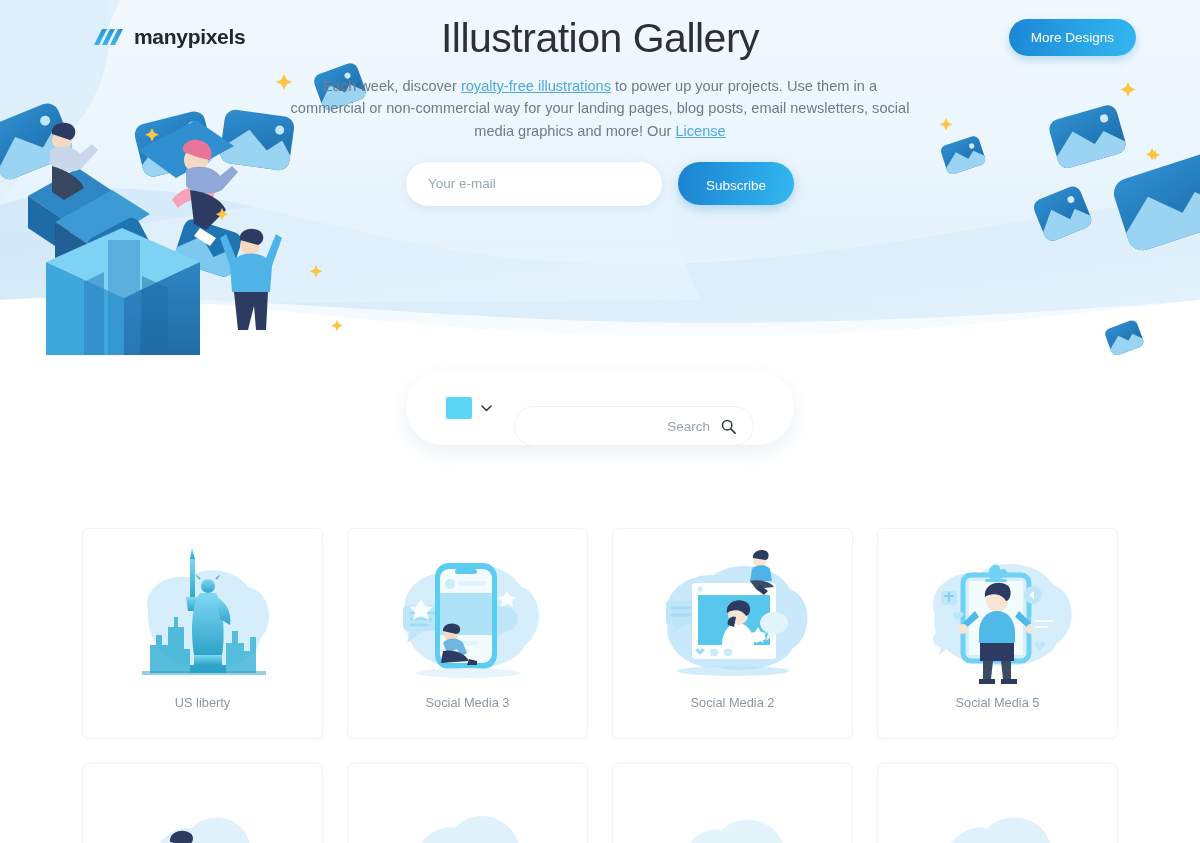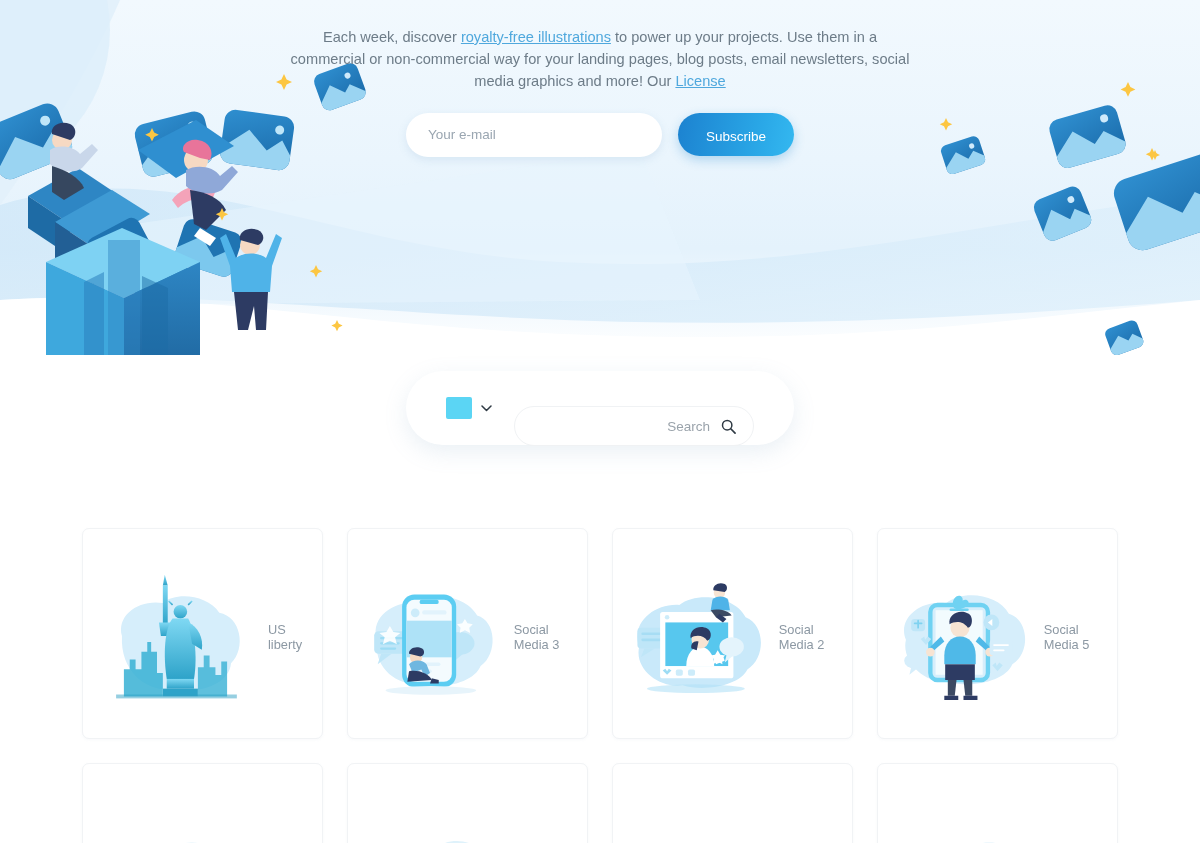--- a/index.html
+++ b/index.html
@@ -283,6 +283,23 @@
       </g>
     </svg>
 
+    <div class="topbar">
+      <div class="logo">
+        <svg class="logo-mark" viewBox="0 0 36 22">
+          <defs>
+            <linearGradient id="lg" x1="0" y1="0" x2="0" y2="1">
+              <stop offset="0" stop-color="#2f93d6"></stop>
+                <stop offset="1" stop-color="#3bb4ea"></stop>
+            </linearGradient>
+          </defs>
+          <path d="M6,19 L14,3 L19,3 L11,19 Z" fill="url(#lg)"></path>
+          <path d="M14,19 L22,3 L27,3 L19,19 Z" fill="url(#lg)"></path>
+          <path d="M22,19 L30,3 L35,3 L27,19 Z" fill="url(#lg)"></path>
+        </svg>
+        <span class="logo-text">manypixels</span>
+      </div>
+      <button class="more-designs">More Designs</button>
+    </div>
 
     <div class="hero-content">
       <p class="hero-sub"><span>Each week, discover </span><a href="#">royalty-free illustrations</a><span> to power up your projects. Use them in a commercial or non-commercial way for your landing pages, blog posts, email newsletters, social media graphics and more! Our </span><a href="#">License</a></p>

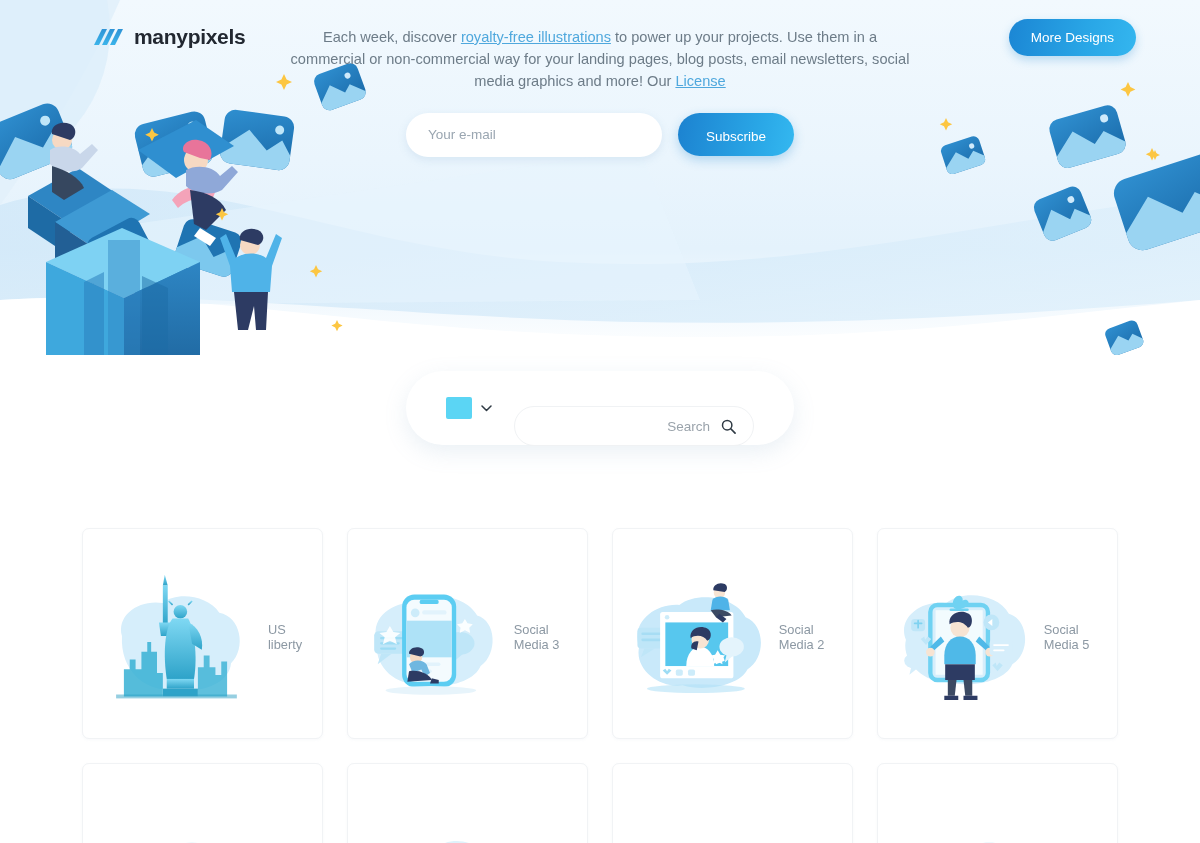--- a/index.html
+++ b/index.html
@@ -302,6 +302,7 @@
     </div>
 
     <div class="hero-content">
+      <h1 class="hero-title">Illustration Gallery</h1>
       <p class="hero-sub"><span>Each week, discover </span><a href="#">royalty-free illustrations</a><span> to power up your projects. Use them in a commercial or non-commercial way for your landing pages, blog posts, email newsletters, social media graphics and more! Our </span><a href="#">License</a></p>
 
       <div class="subscribe-row">

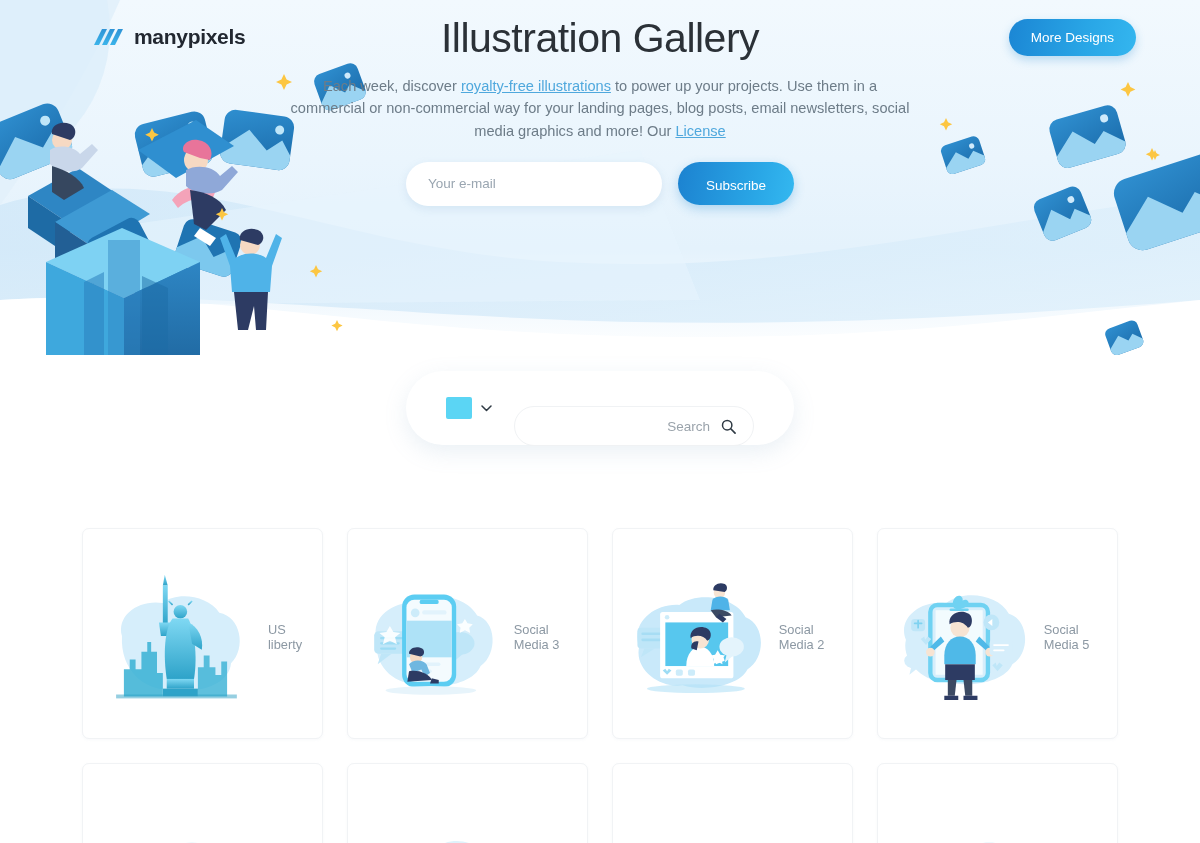--- a/index.html
+++ b/index.html
@@ -118,7 +118,7 @@
     width: 241px; height: 211px; background: #fff;
     border: 1px solid #f1f3f5; border-radius: 7px;
     box-shadow: 0 1px 3px rgba(140,160,180,.06);
-    display: flex; flex-direction: row; align-items: center;
+    display: flex; flex-direction: column; align-items: center;
     justify-content: flex-start; cursor: pointer; overflow: hidden;
   }
   .card-art { width: 190px; height: 150px; margin-top: 10px; }

